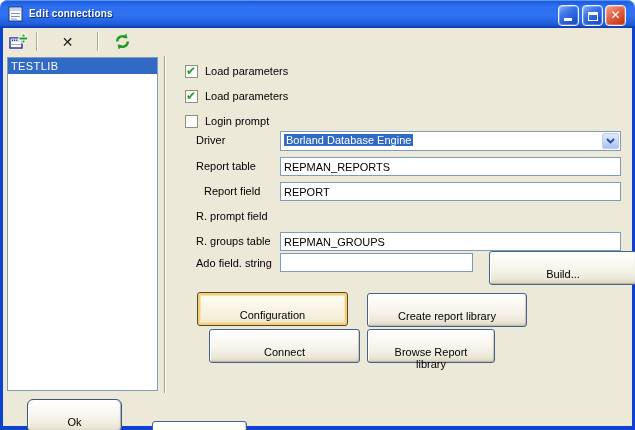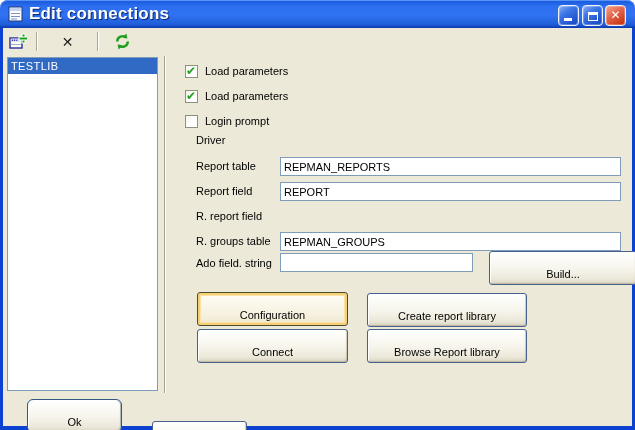--- a/index.html
+++ b/index.html
@@ -18,7 +18,7 @@
   .title-icon { position:absolute; left:8px; top:6px; width:15px; height:16px; }
   .title-text {
     position:absolute; left:29px; top:0; line-height:28px;
-    color:#fff; font-size:17px; font-weight:bold;
+    color:#fff; font-size:10px; font-weight:bold;
     text-shadow:1px 1px 1px #0a246a; letter-spacing:.2px;
   }
   .ctl-btn {

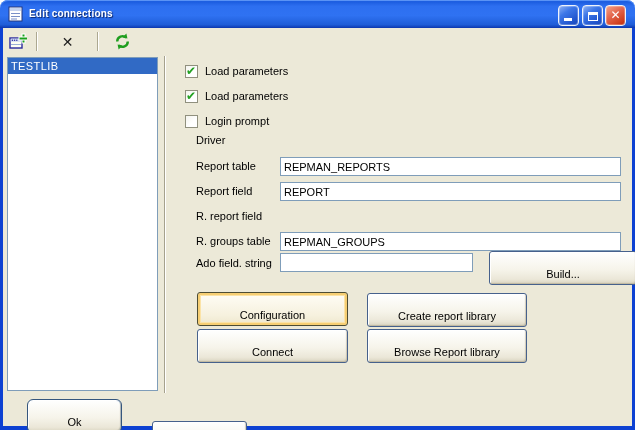--- a/index.html
+++ b/index.html
@@ -200,6 +200,14 @@
     </div>
 
     <span class="fld-label lab-driver">Driver</span>
+    <div class="combo combo-driver">
+      <span class="combo-sel">Borland Database Engine</span>
+      <span class="combo-arrow">
+        <svg width="9" height="6" viewBox="0 0 9 6">
+          <path d="M1 1 L4.5 4.5 L8 1" fill="none" stroke="#21499f" stroke-width="1.8"></path>
+        </svg>
+      </span>
+    </div>
 
     <span class="fld-label lab-rtable">Report table</span>
     <input class="txt txt-rtable" value="REPMAN_REPORTS" style="">

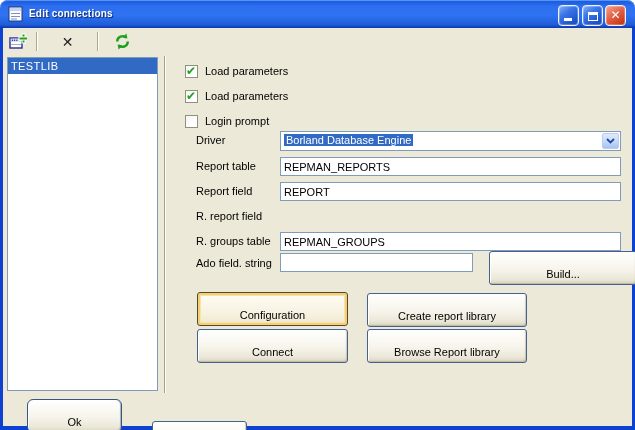--- a/index.html
+++ b/index.html
@@ -106,7 +106,7 @@
   .row-chk1 { top:35px; } .row-chk2 { top:60px; } .row-chk3 { top:85px; }
   .lab-driver { top:105px; } .combo-driver { top:103px; }
   .lab-rtable { top:131px; } .txt-rtable { top:129px; }
-  .lab-rfield { top:156px; } .txt-rfield { top:154px; }
+  .lab-rfield { top:156px;margin-left:8px; } .txt-rfield { top:154px; }
   .lab-rsearch { top:181px; } .txt-rsearch { top:179px; }
   .lab-rgroups { top:206px; } .txt-rgroups { top:204px; }
   .lab-ado { top:228px; } .txt-ado { top:225px; width:193px; }

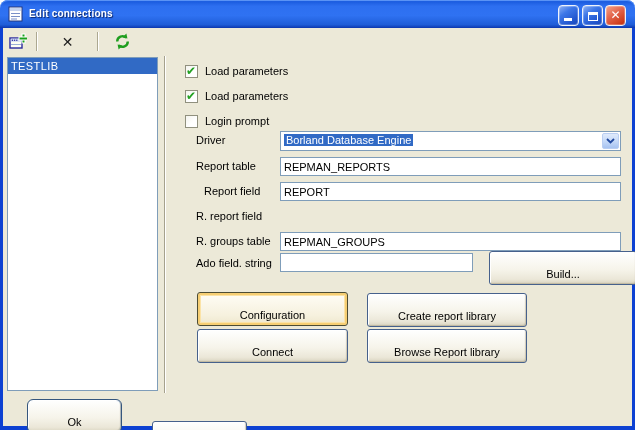--- a/index.html
+++ b/index.html
@@ -215,7 +215,7 @@
     <span class="fld-label lab-rfield">Report field</span>
     <input class="txt txt-rfield" value="REPORT" style="">
 
-    <span class="fld-label lab-rsearch">R. report field</span>
+    <span class="fld-label lab-rsearch">R. prompt field</span>
 
     <span class="fld-label lab-rgroups">R. groups table</span>
     <input class="txt txt-rgroups" value="REPMAN_GROUPS" style="">

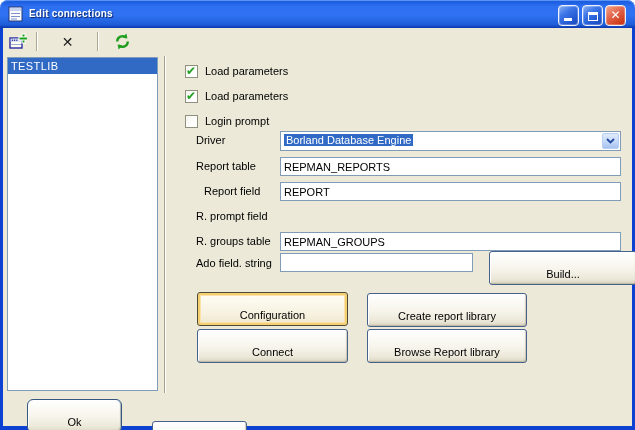--- a/index.html
+++ b/index.html
@@ -113,7 +113,7 @@
   .btn-build { left:472px; top:223px; width:148px; height:22px; }
   .btn-config { left:180px; top:264px; width:151px; height:27px; }
   .btn-create { left:350px; top:265px; width:160px; height:25px; }
-  .btn-connect { left:180px; top:301px; width:151px; height:22px; }
+  .btn-connect { left:192px; top:301px; width:151px; height:22px; }
   .btn-browse { left:350px; top:301px; width:160px; height:22px; }
   .btn-ok { left:10px; top:371px; width:95px; height:21px; border-color:#35567d; box-shadow:inset 1px 1px 0 #fff, inset -1px -1px 1px rgba(157,149,119,.45), inset 0 0 0 1px #bcd1e8;border-radius:6px; }
   .btn-cancel { left:135px; top:393px; width:95px; height:21px; }

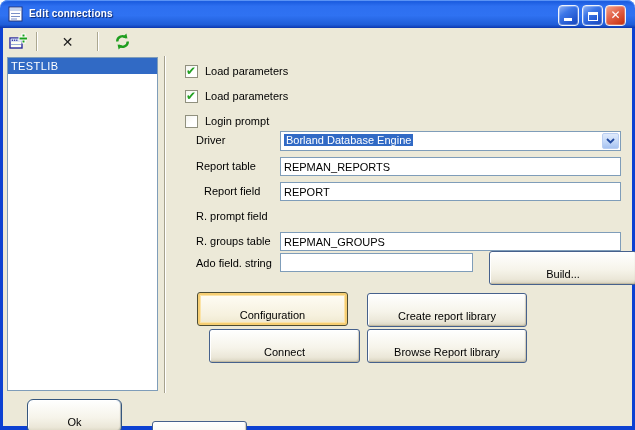--- a/index.html
+++ b/index.html
@@ -114,7 +114,7 @@
   .btn-config { left:180px; top:264px; width:151px; height:27px; }
   .btn-create { left:350px; top:265px; width:160px; height:25px; }
   .btn-connect { left:192px; top:301px; width:151px; height:22px; }
-  .btn-browse { left:350px; top:301px; width:160px; height:22px; }
+  .btn-browse { left:350px; top:301px; width:128px; height:22px; }
   .btn-ok { left:10px; top:371px; width:95px; height:21px; border-color:#35567d; box-shadow:inset 1px 1px 0 #fff, inset -1px -1px 1px rgba(157,149,119,.45), inset 0 0 0 1px #bcd1e8;border-radius:6px; }
   .btn-cancel { left:135px; top:393px; width:95px; height:21px; }
 </style>

